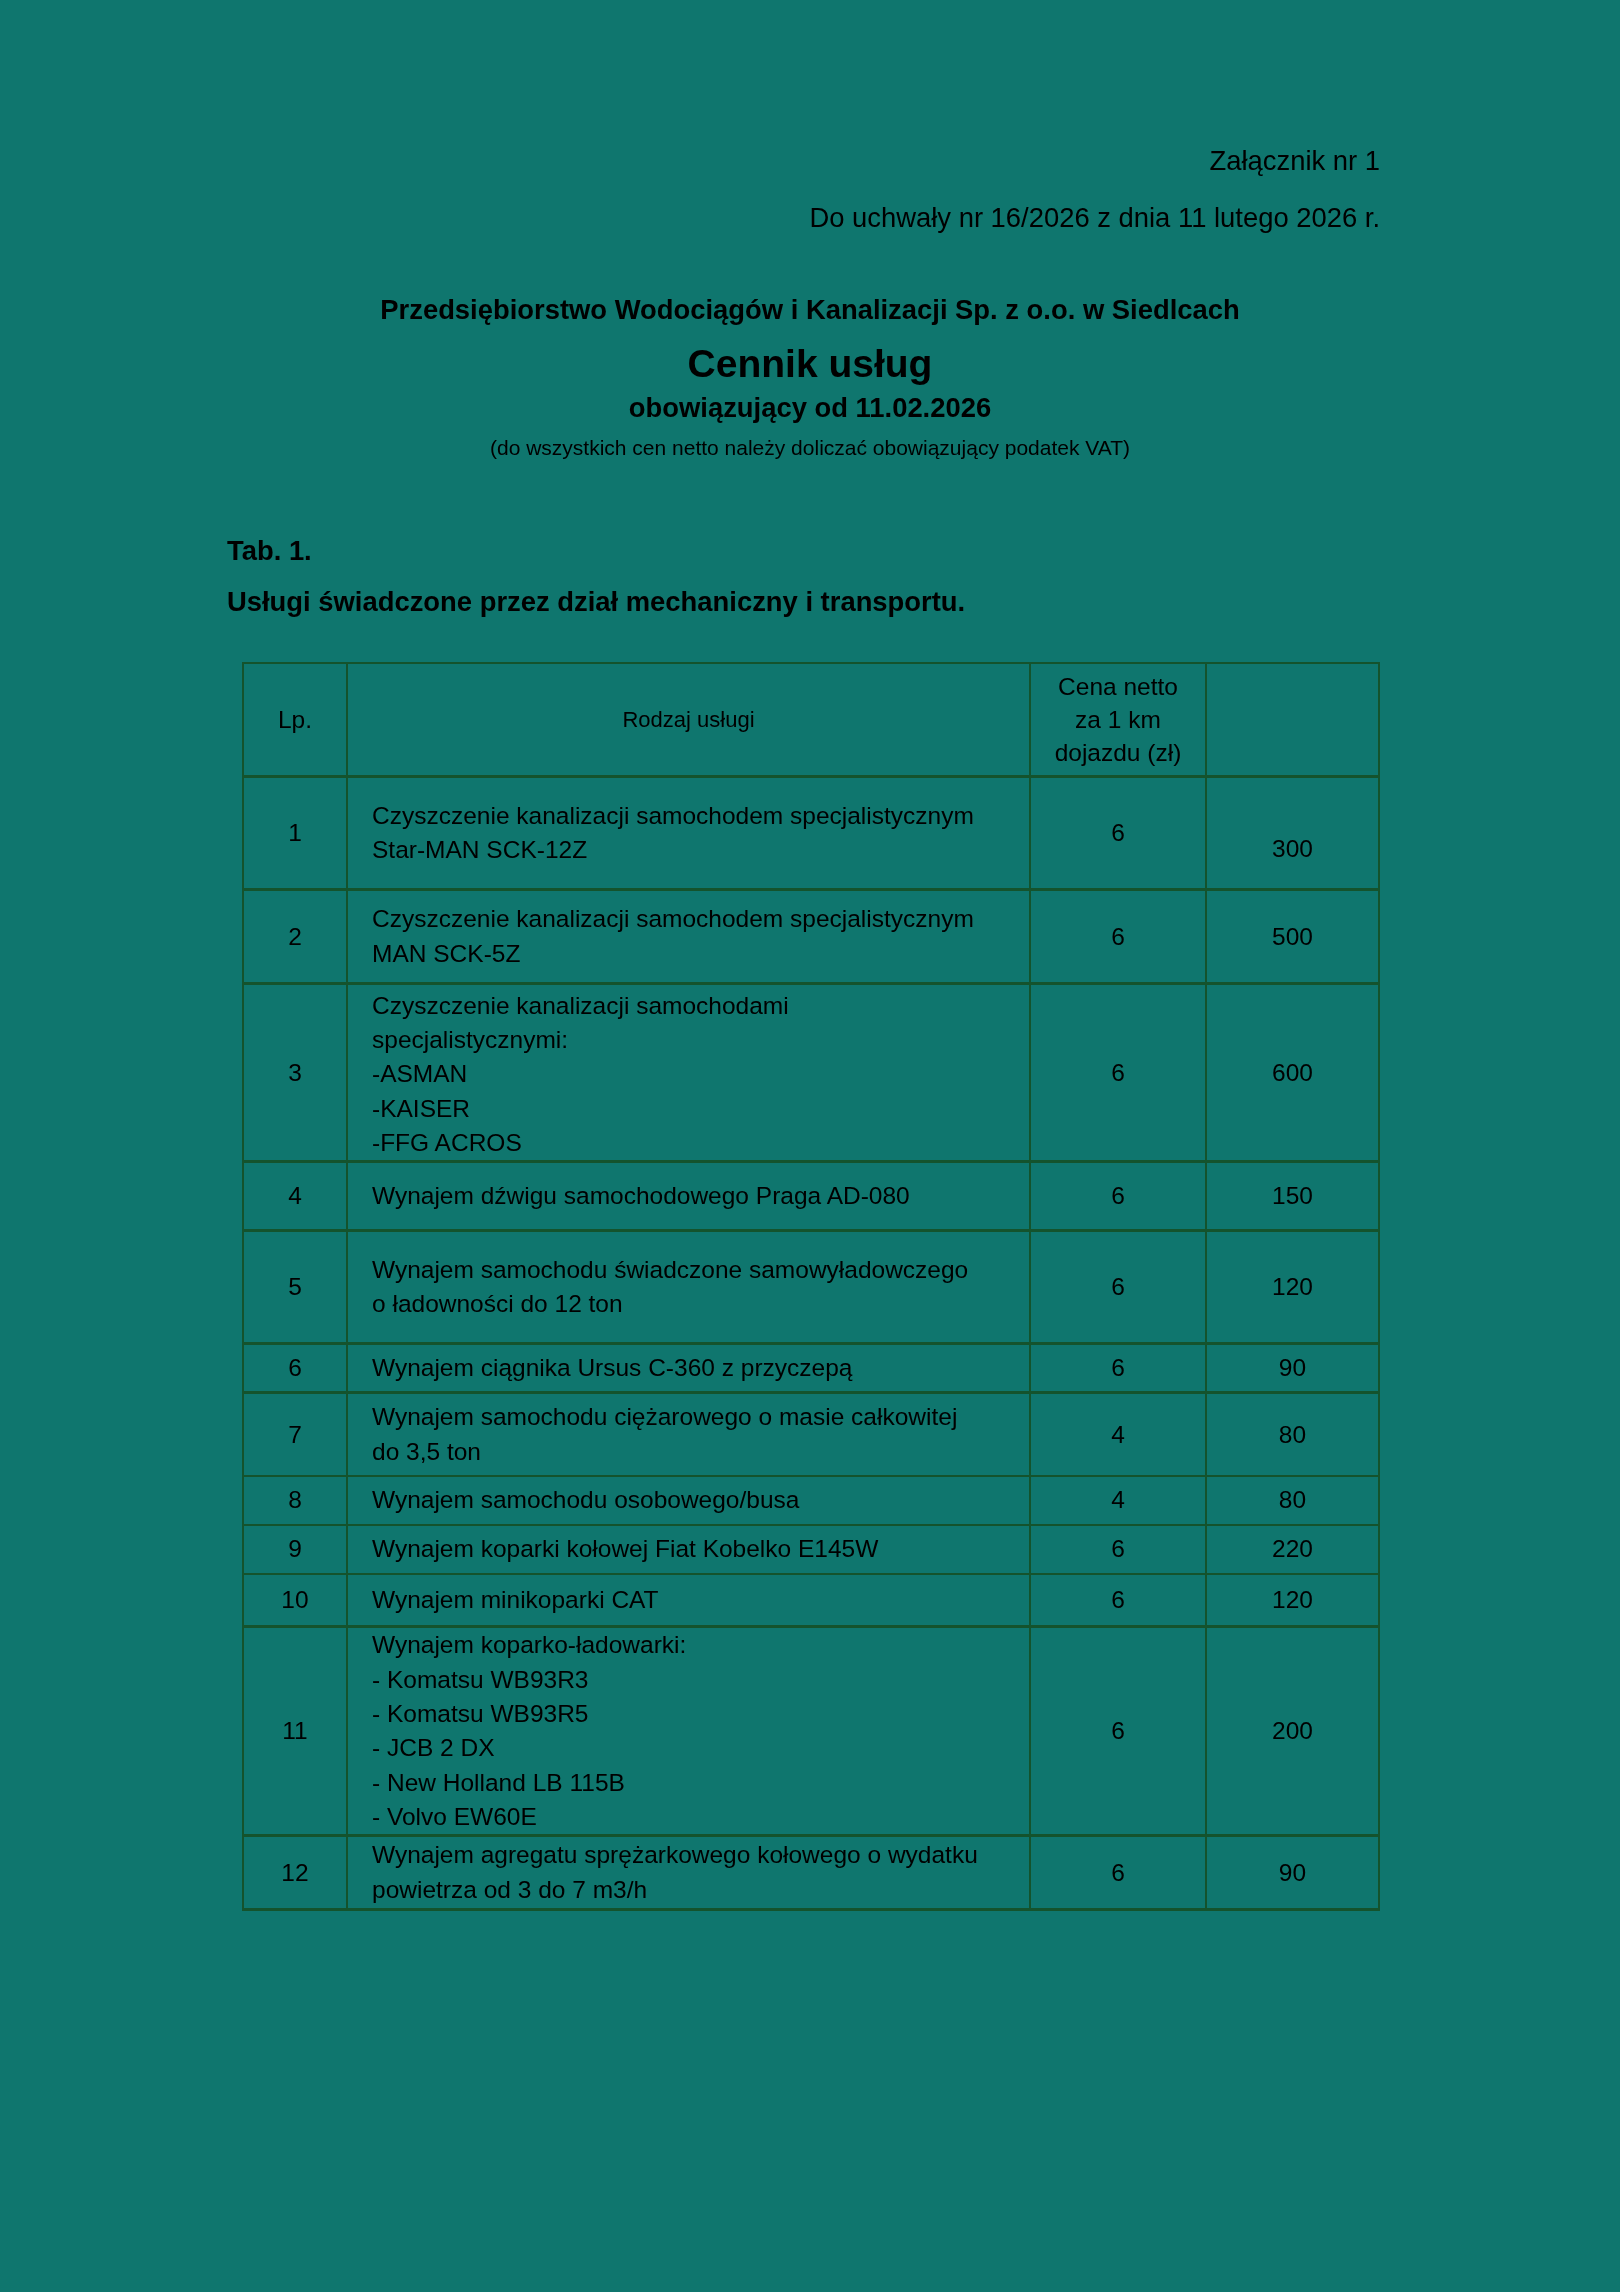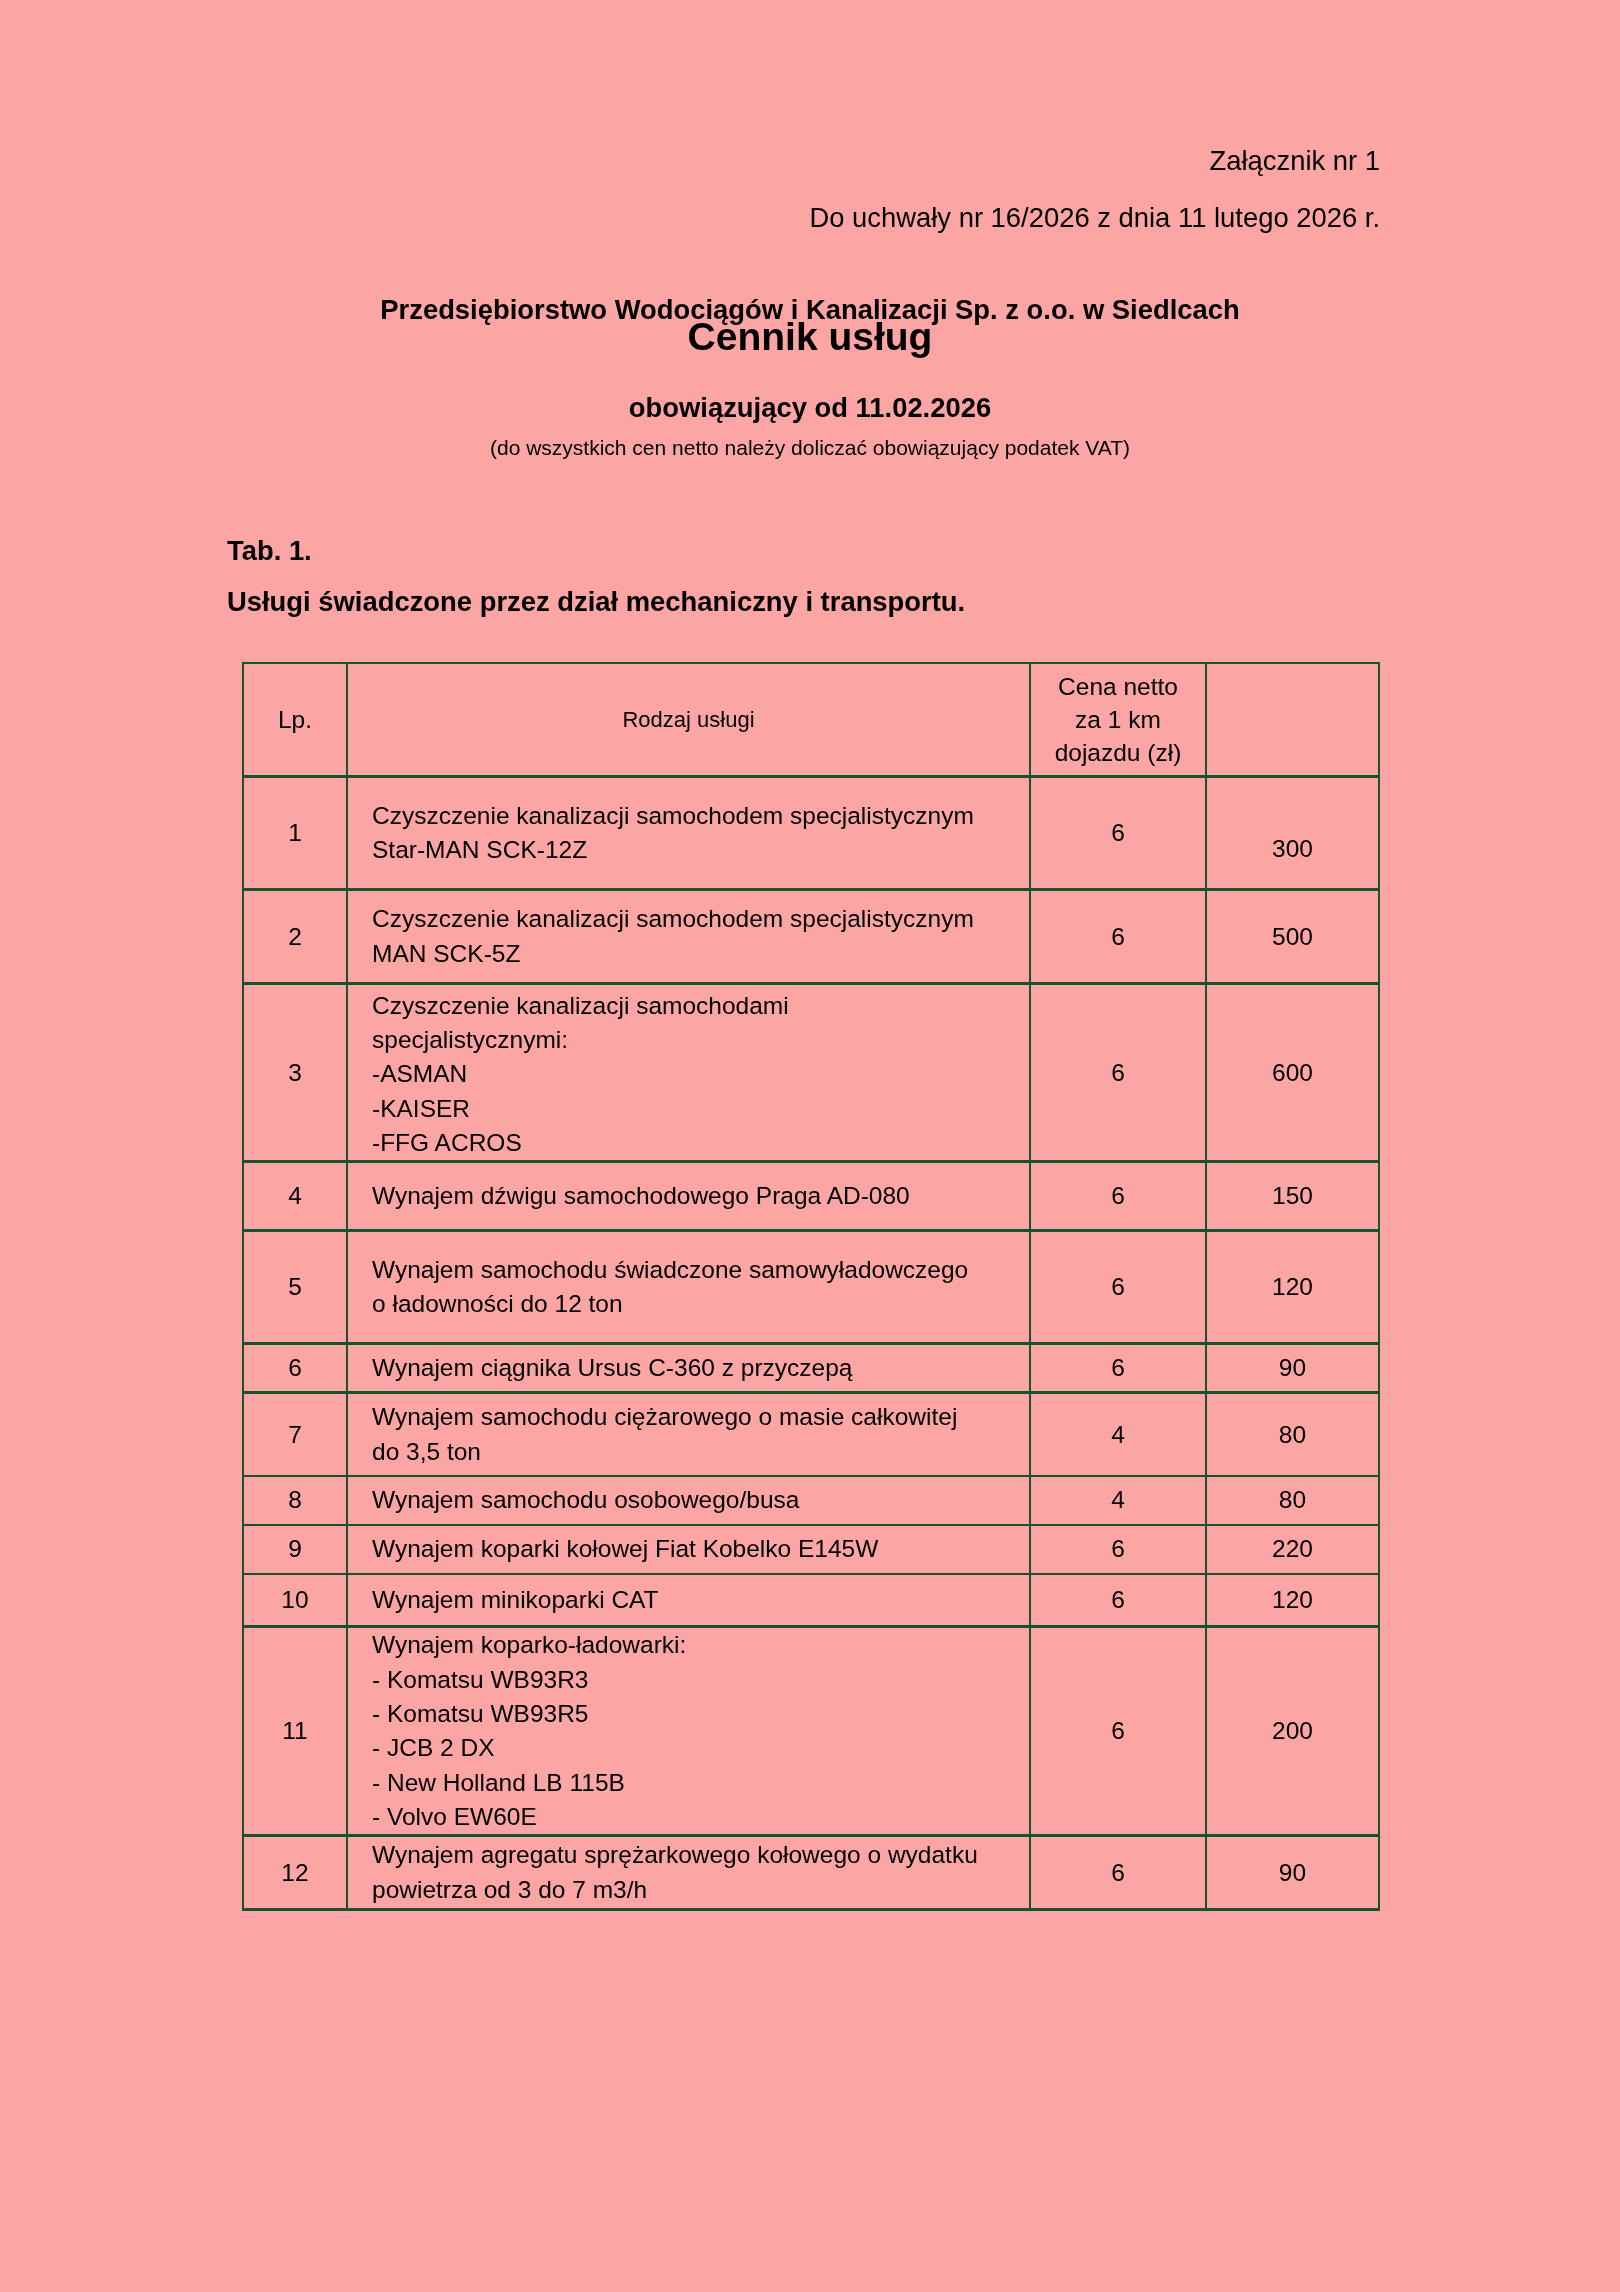--- a/index.html
+++ b/index.html
@@ -18,7 +18,7 @@
     width: 1620px;
     height: 2293px;
     margin: 0 auto;
-    background: #fca5a5;
+    background: #0f766e;
     overflow: hidden;
   }
 

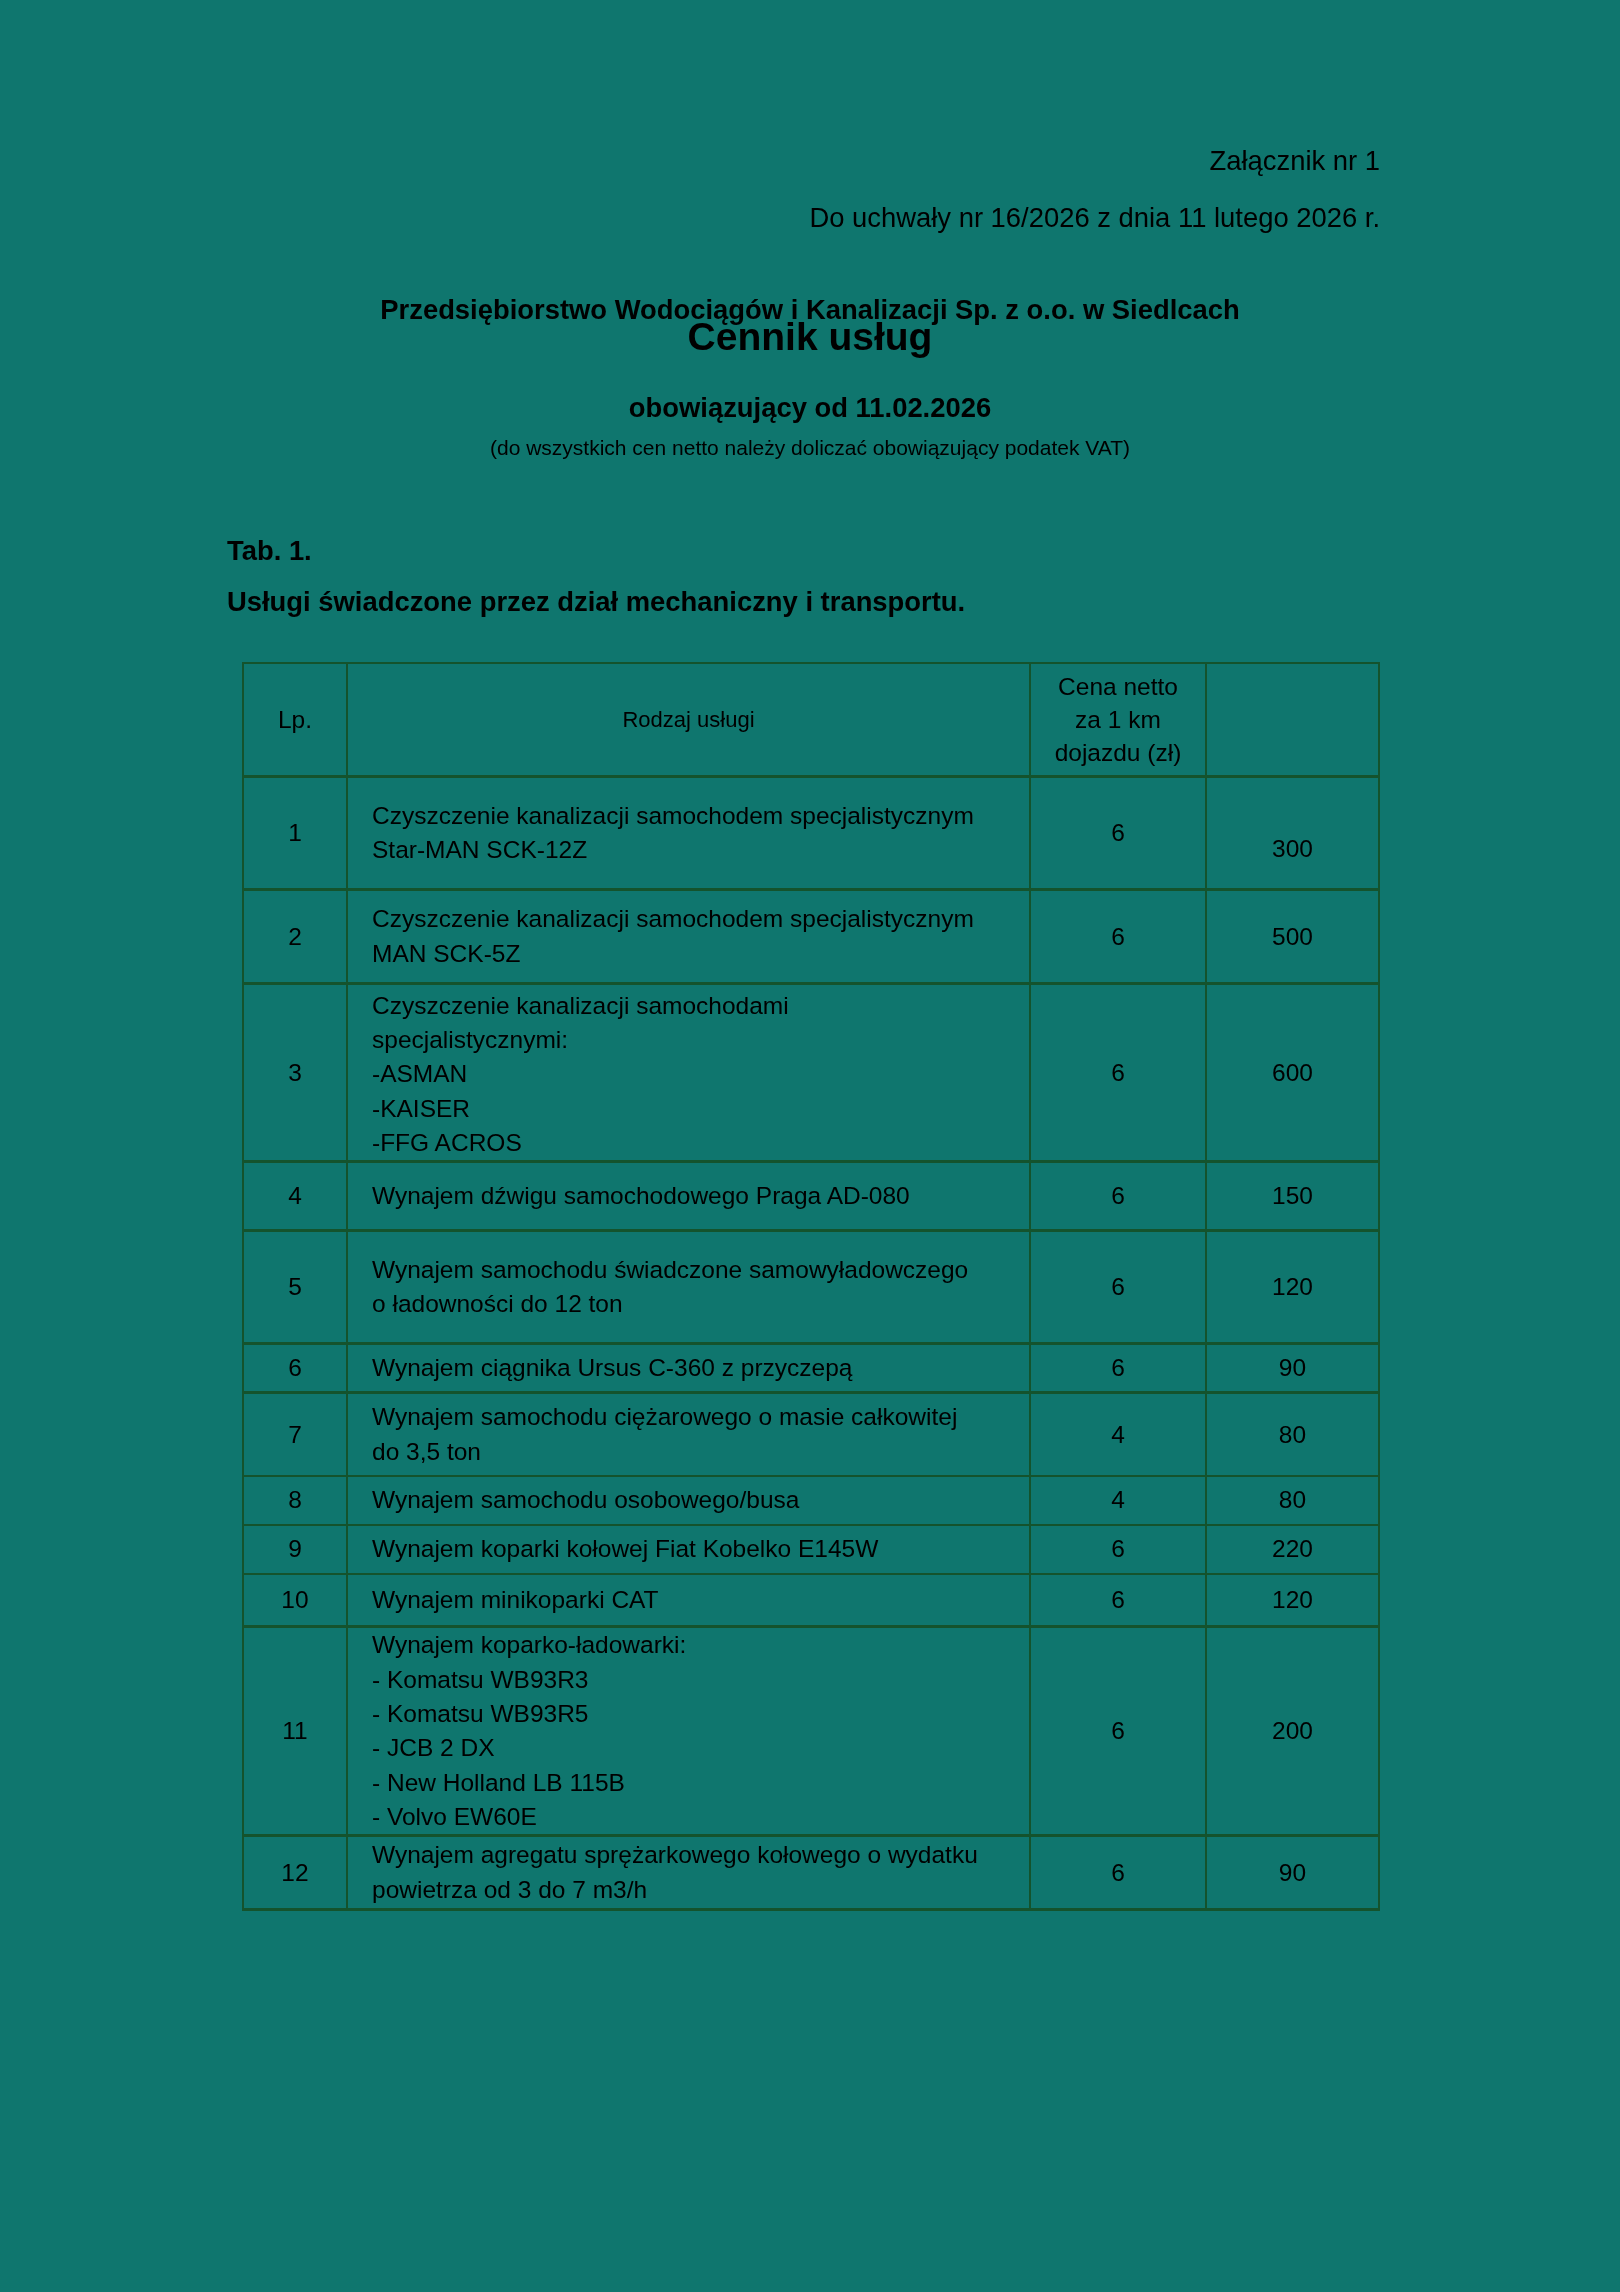--- a/index.html
+++ b/index.html
@@ -47,7 +47,7 @@
     line-height: 1.2;
   }
   .doc-title {
-    top: 314px;
+    top: 341px;
     font-size: 39px;
     font-weight: bold;
     line-height: 1.2;

